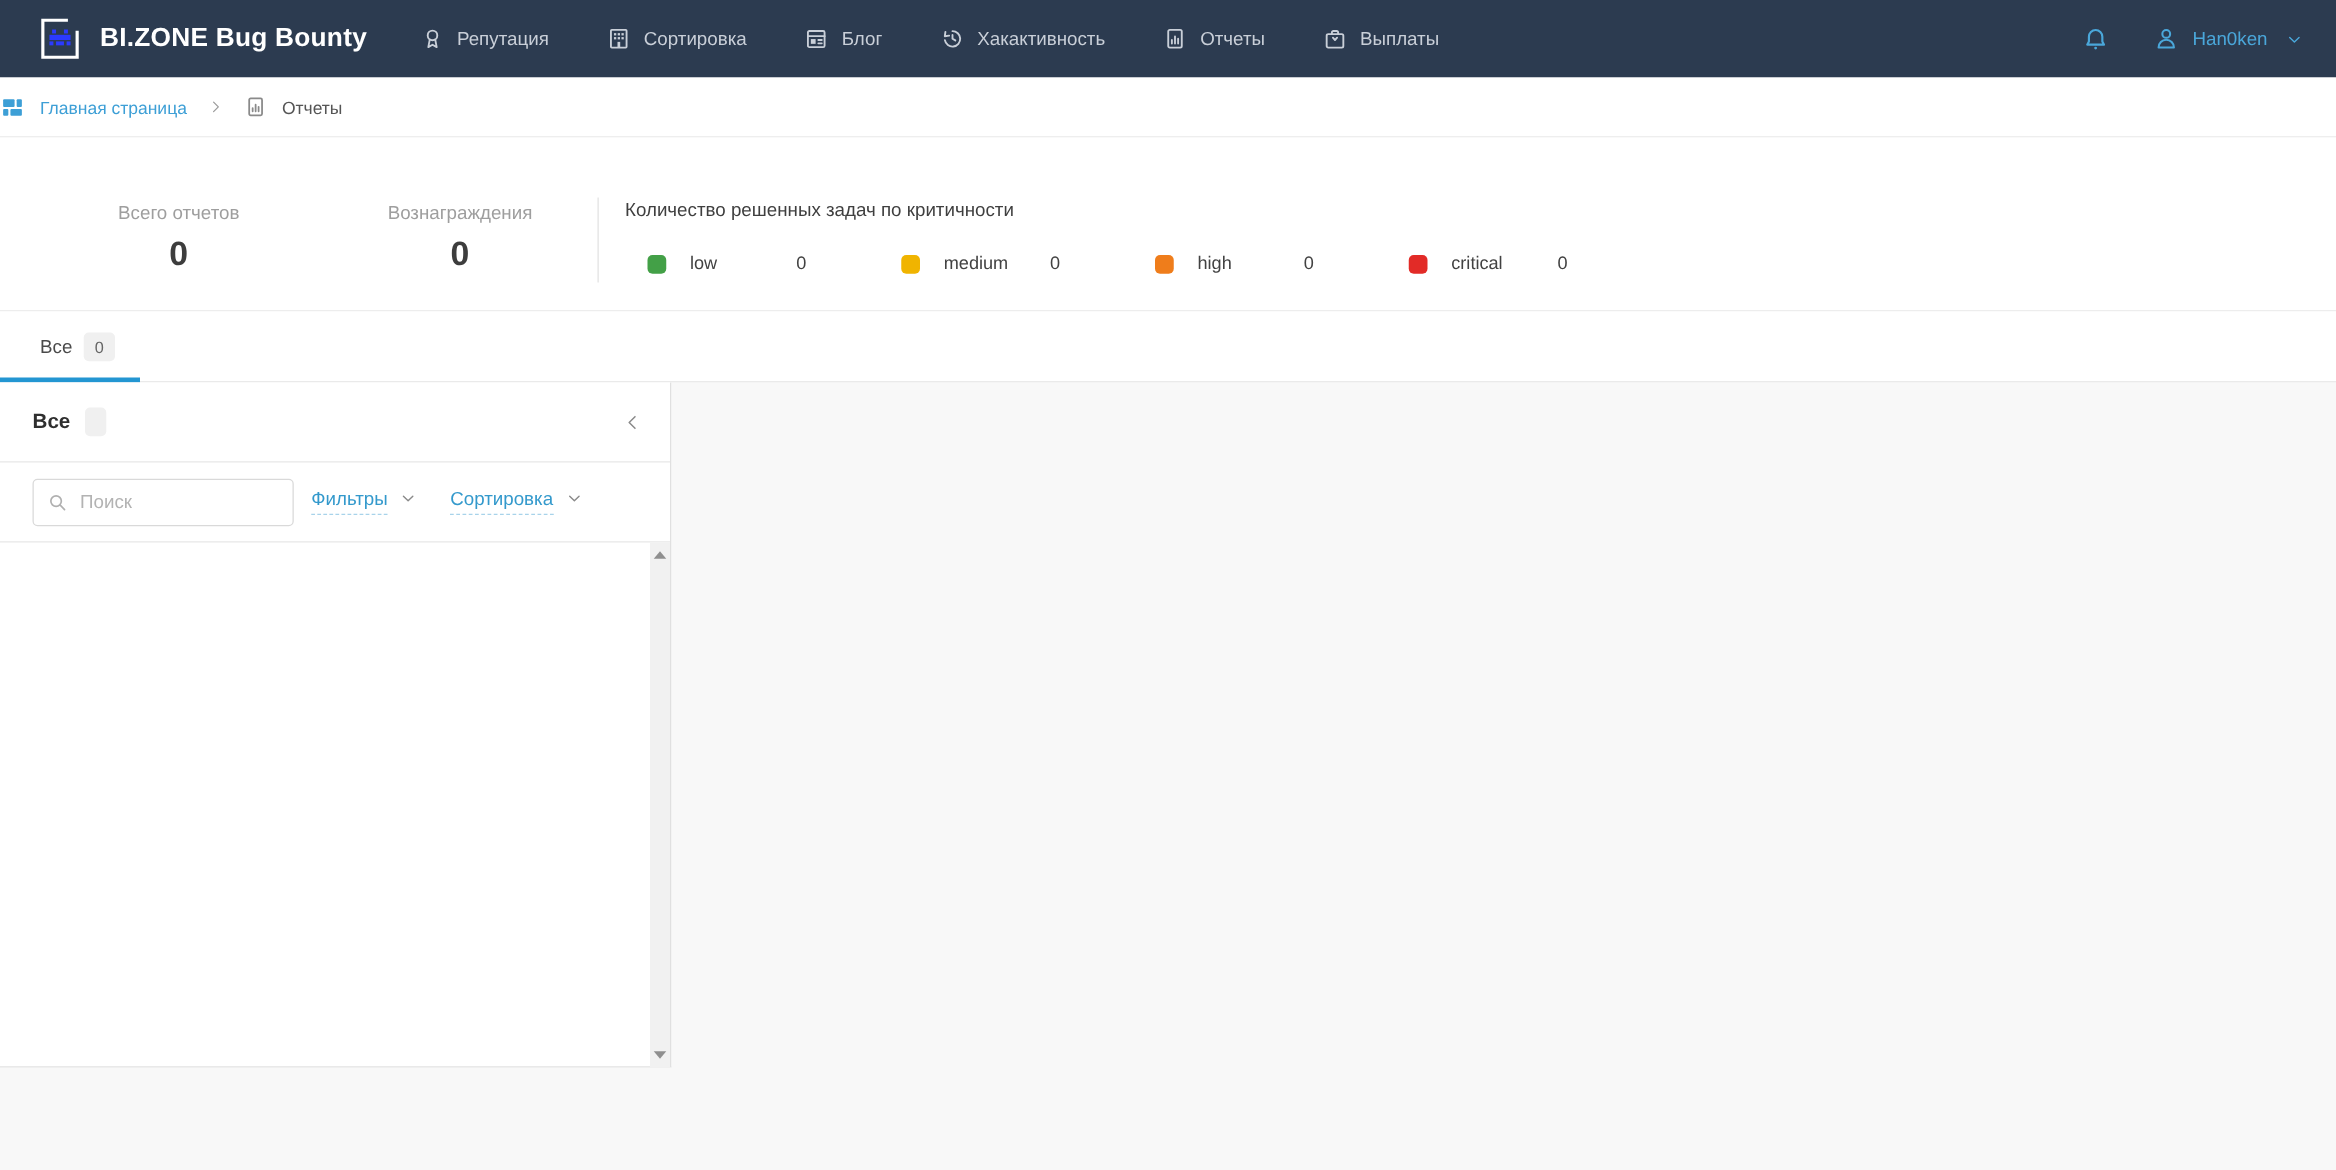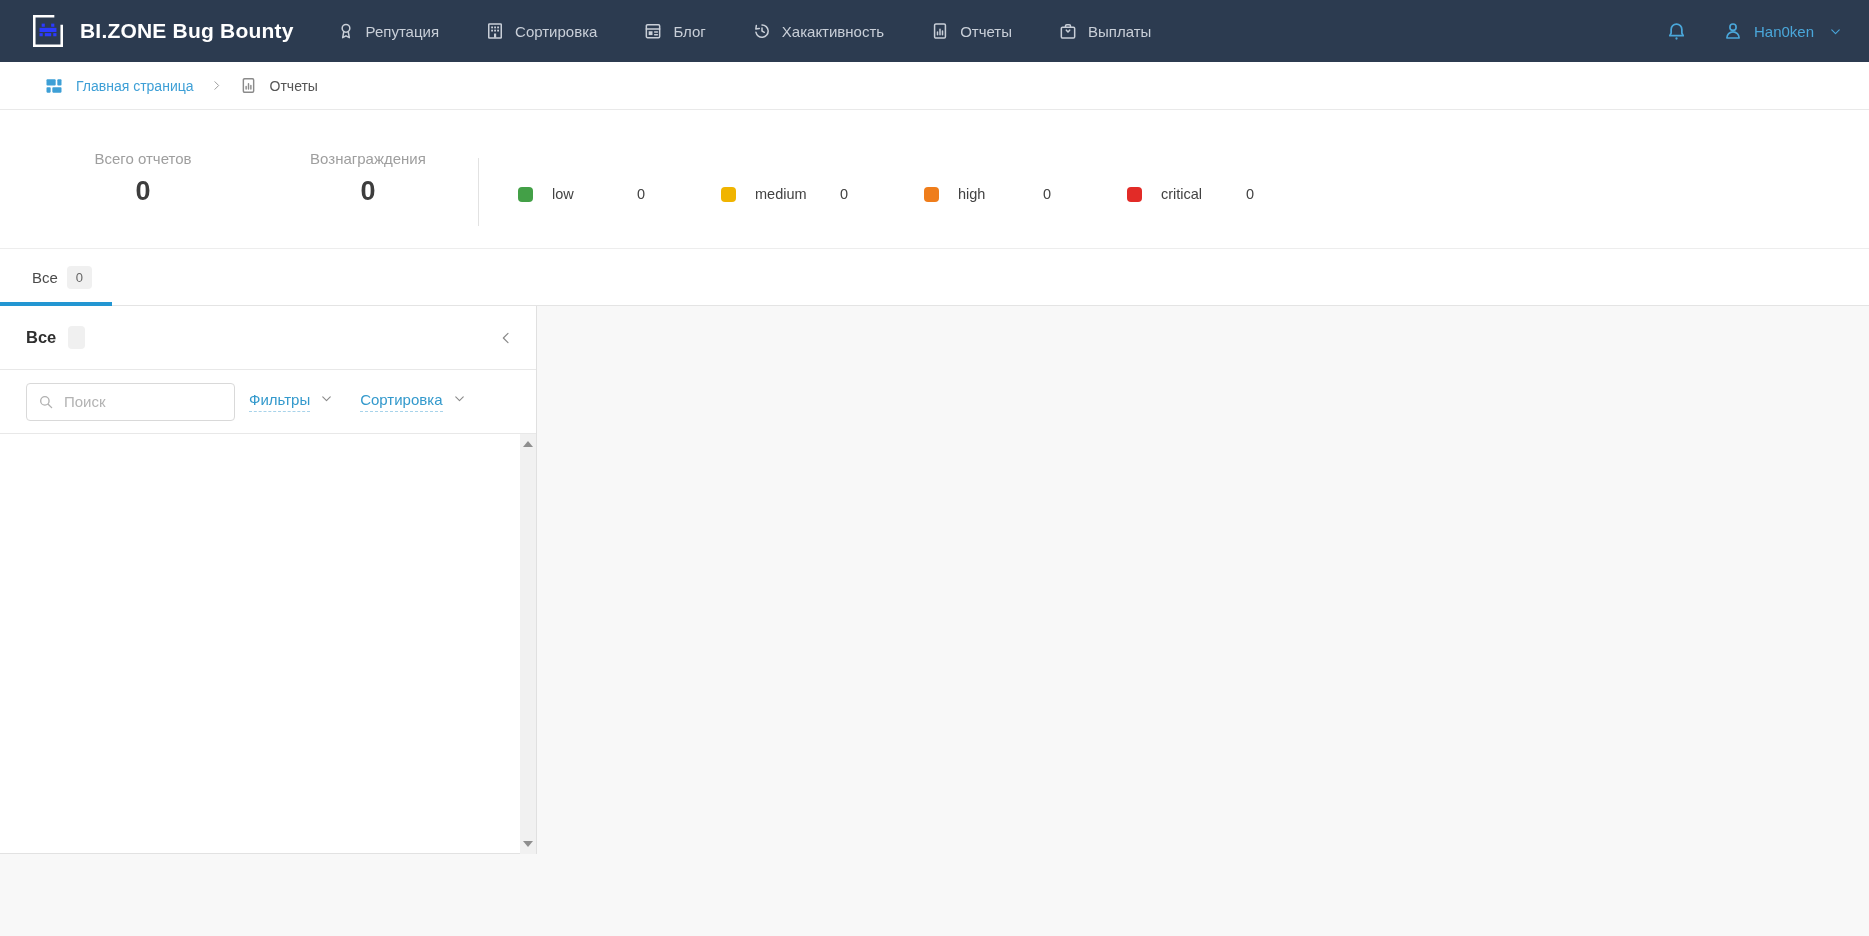--- a/index.html
+++ b/index.html
@@ -29,7 +29,7 @@
 
   
   .crumb-bar { height:48px; background:#fff; border-bottom:1px solid #e9e9e9;
-               display:flex; align-items:center; padding-left:44px; font-size:14px; }
+               display:flex; align-items:center; font-size:14px; }
   .crumb-home { display:flex; align-items:center; gap:12px; color:#3d9fd6;
                 cursor:pointer; }
   .crumb-home svg { width:20px; height:20px; }

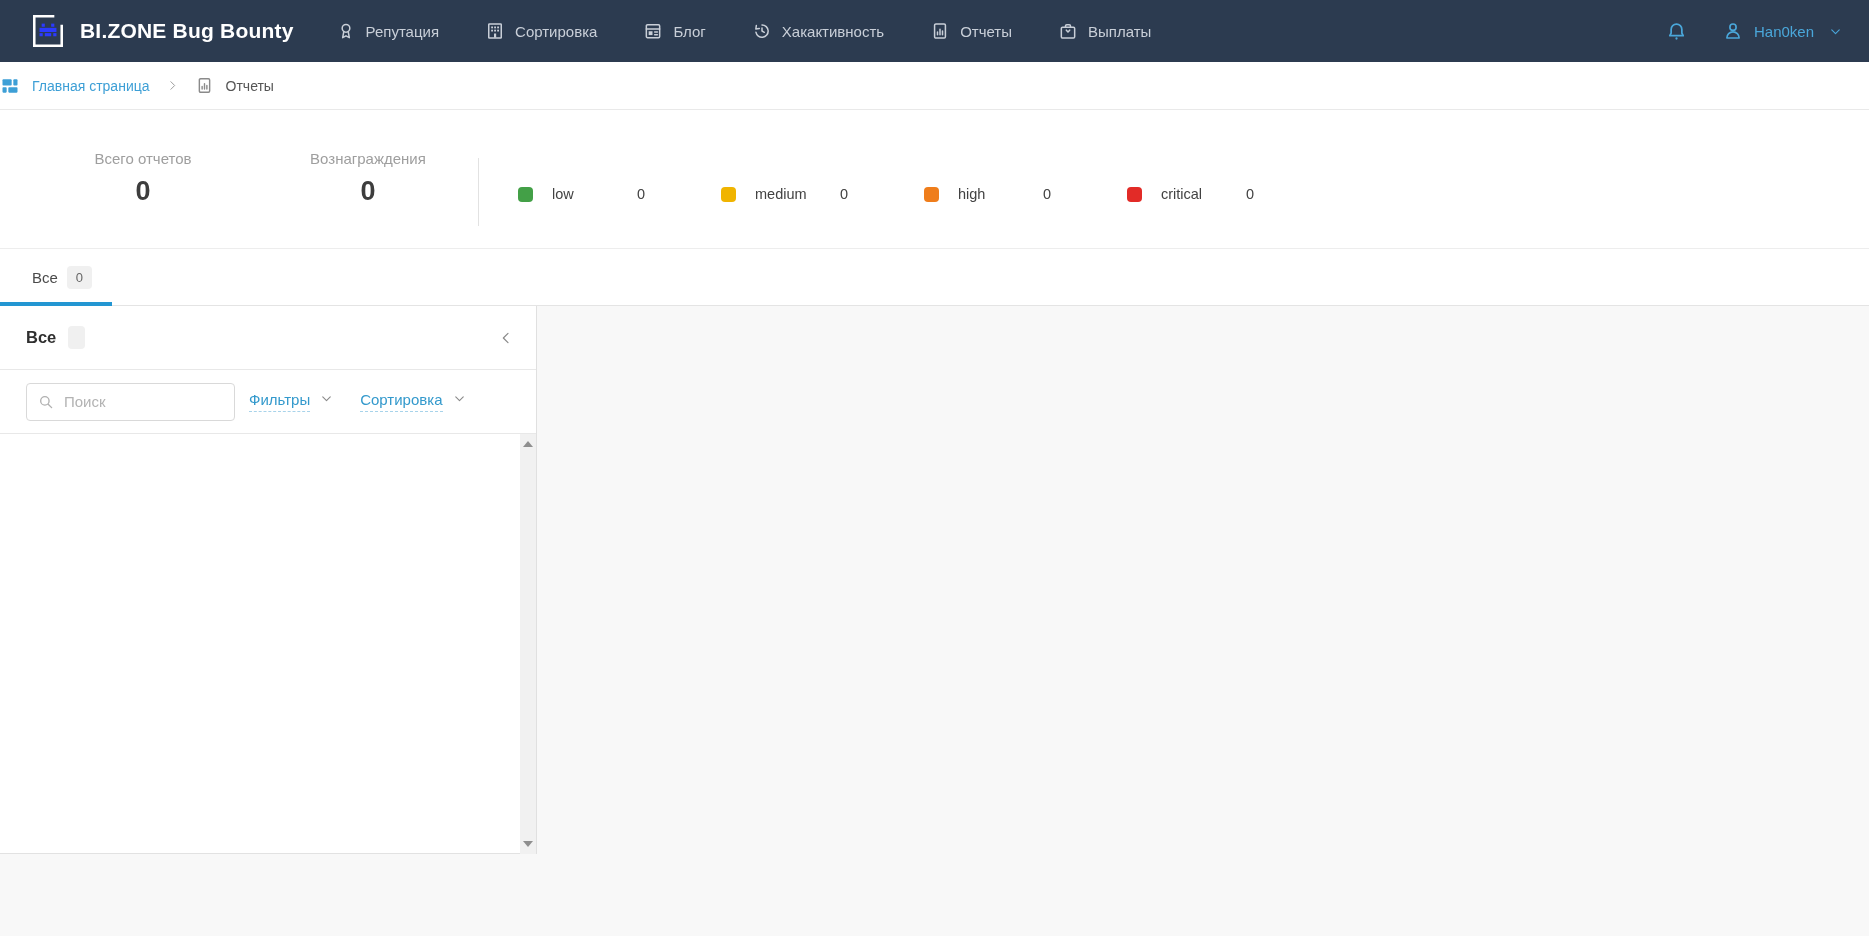--- a/index.html
+++ b/index.html
@@ -40,7 +40,7 @@
 
   
   .stats { position:relative; height:138px; background:#fff; }
-  .stat-card { position:absolute; top:40px; width:190px; text-align:center; }
+  .stat-card { position:absolute; top:52px; width:190px; text-align:center; }
   .stat-card.c1 { left:48px; } .stat-card.c2 { left:273px; }
   .stat-label { font-size:15px; color:#9e9e9e; }
   .stat-value { margin-top:9px; font-size:27px; font-weight:bold; color:#3d3d3d; }

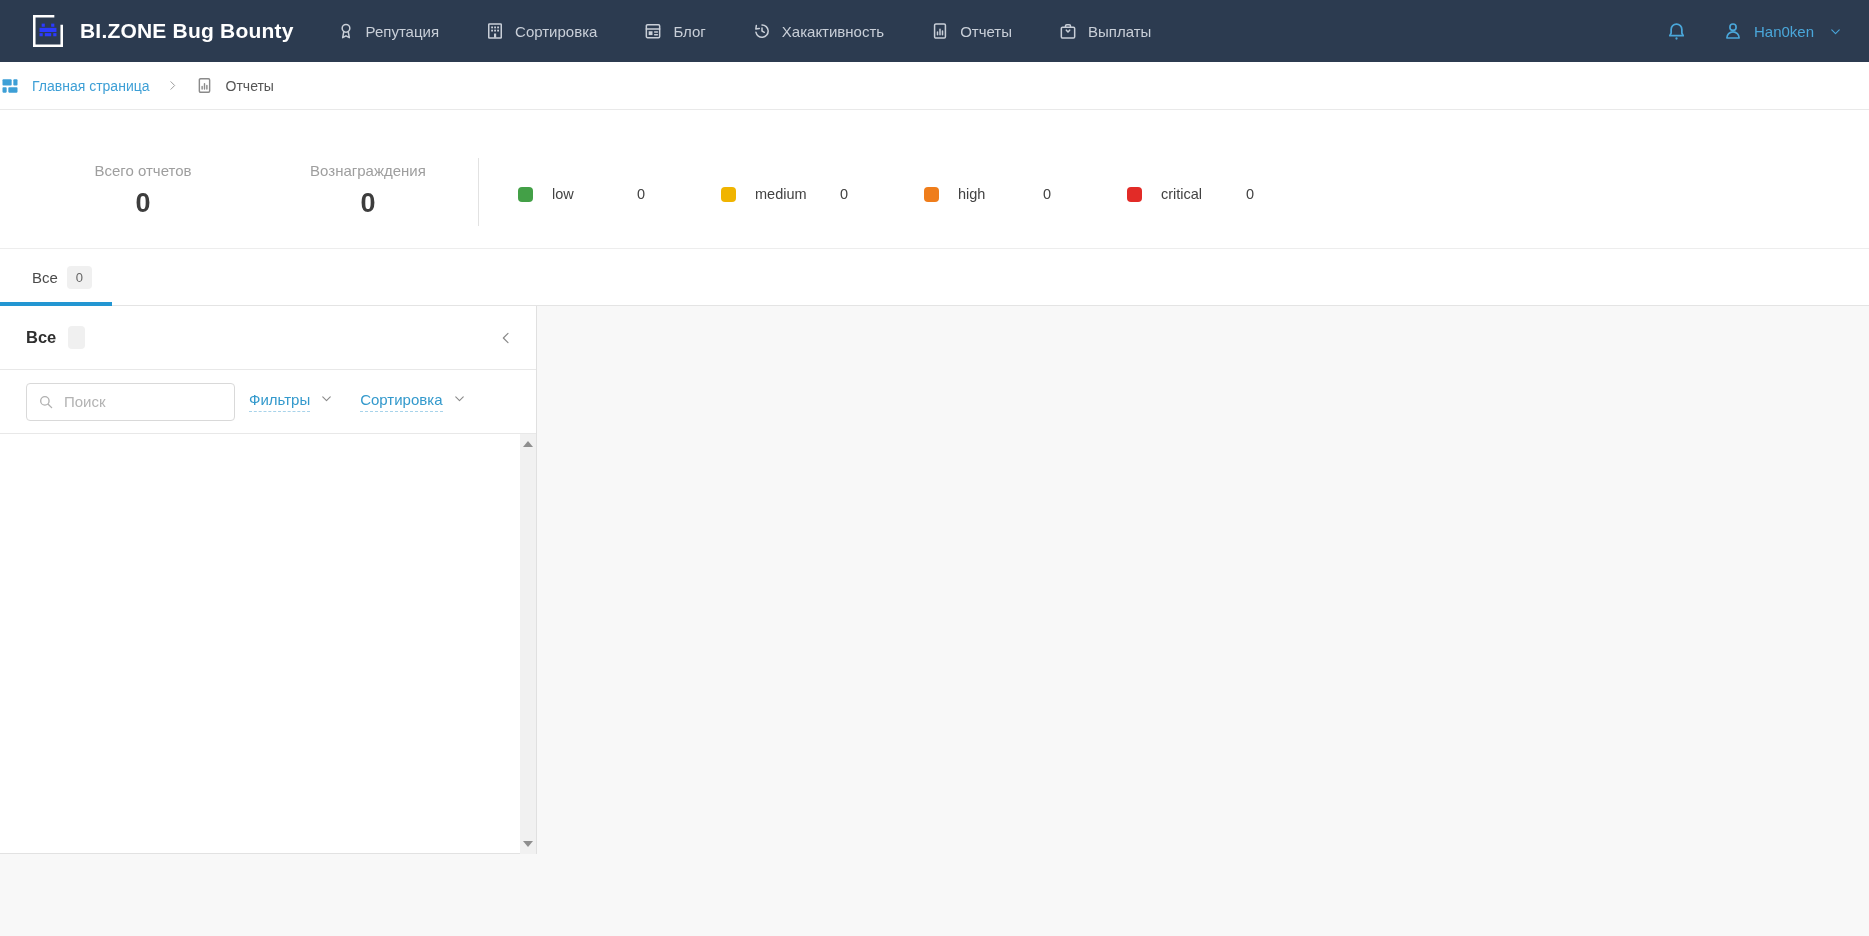--- a/index.html
+++ b/index.html
@@ -237,6 +237,7 @@
   <div class="stat-divider"></div>
 
   <div class="severity">
+    <div class="severity-title">Количество решенных задач по критичности</div>
     <div class="legend">
       <div class="legend-item">
         <span class="swatch" style="background: rgb(67, 160, 71);"></span>

